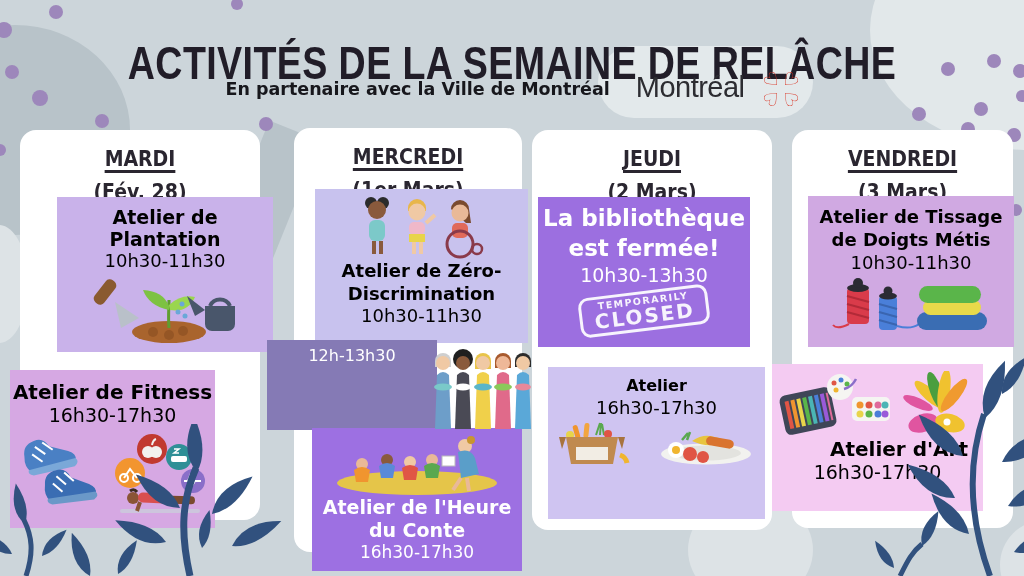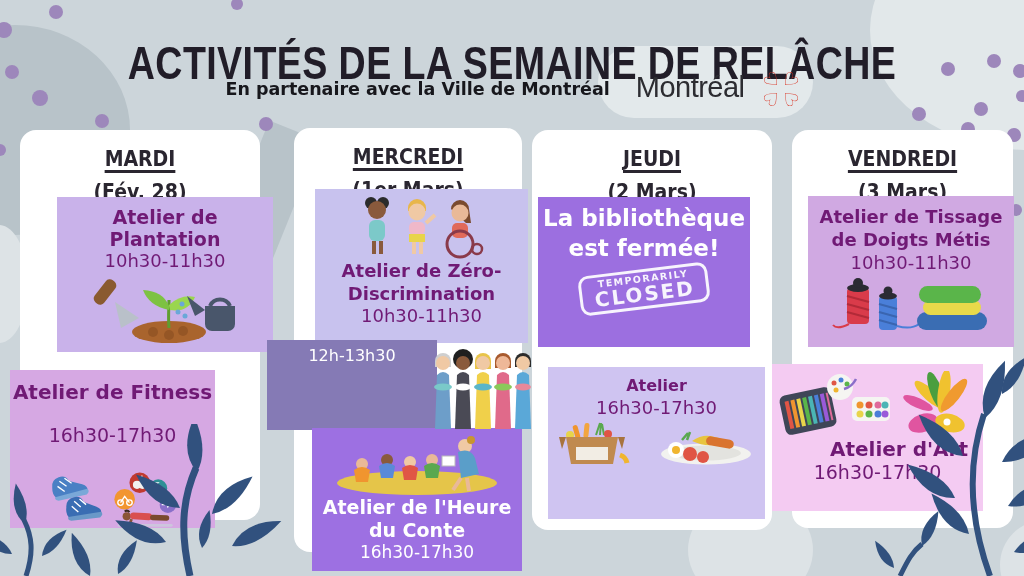--- a/index.html
+++ b/index.html
@@ -37,7 +37,7 @@
   .day div{text-decoration:underline;text-decoration-thickness:2.5px;text-underline-offset:4px;}
   
   .card{position:absolute;z-index:2;display:flex;flex-direction:column;align-items:center;
-        text-align:center;color:#701a75;}
+        text-align:center;color:#000000;}
   .card .t{font-weight:bold;}
   .card.white{color:#fff;}
   .c-plantation{left:57px;top:197px;width:216px;height:146px;background:#c9b2ea;padding-top:9px;}

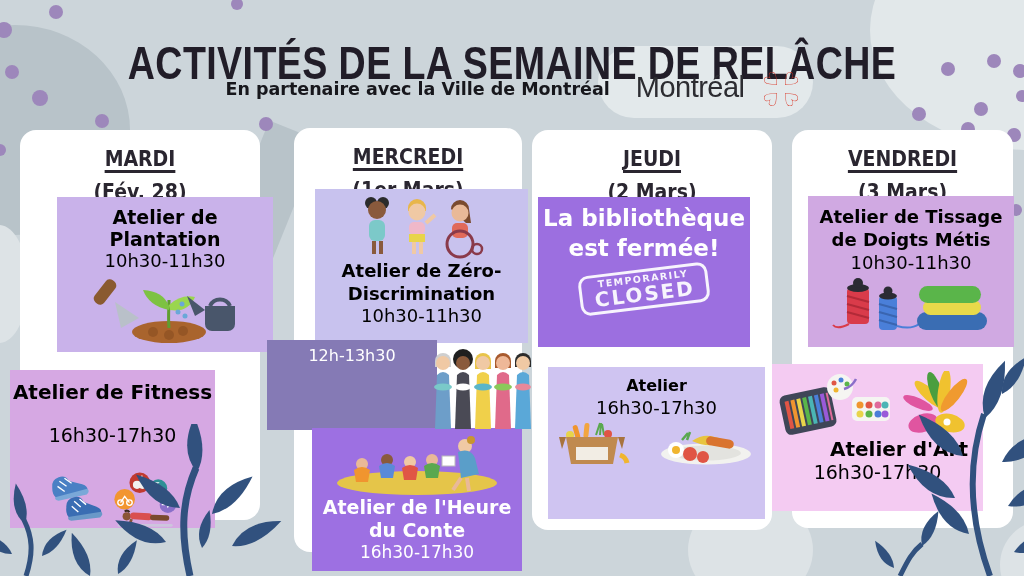--- a/index.html
+++ b/index.html
@@ -289,6 +289,7 @@
 
   <div class="card white c-biblio">
     <div class="t">La bibliothèque est fermée!</div>
+    <div class="tm">10h30-13h30</div>
     <div class="stamp">
       <div class="stamp-l1">TEMPORARILY</div>
       <div class="stamp-l2">CLOSED</div>

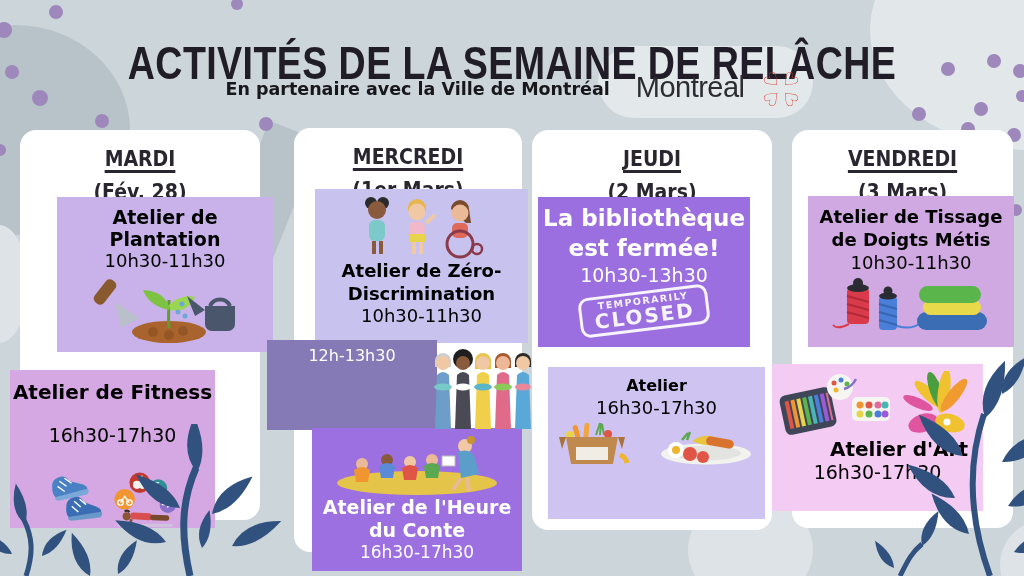--- a/index.html
+++ b/index.html
@@ -42,7 +42,7 @@
   .card.white{color:#fff;}
   .c-plantation{left:57px;top:197px;width:216px;height:146px;background:#c9b2ea;padding-top:9px;}
   .c-plantation .t{font-size:19px;}  .c-plantation .tm{font-size:18px;}
-  .c-fitness{left:10px;top:370px;width:205px;height:148px;background:#d6a8e3;padding-top:10px;gap:20px;}
+  .c-fitness{left:10px;top:370px;width:205px;height:148px;background:#d6a8e3;padding-top:10px;}
   .c-fitness .t{font-size:20px;}  .c-fitness .tm{font-size:19px;}
   .c-zero{left:315px;top:189px;width:213px;height:150px;background:#c8c2ee;padding-top:4px;}
   .c-zero .t{font-size:18px;line-height:1.25;padding:0 10px;}  .c-zero .tm{font-size:18px;}

